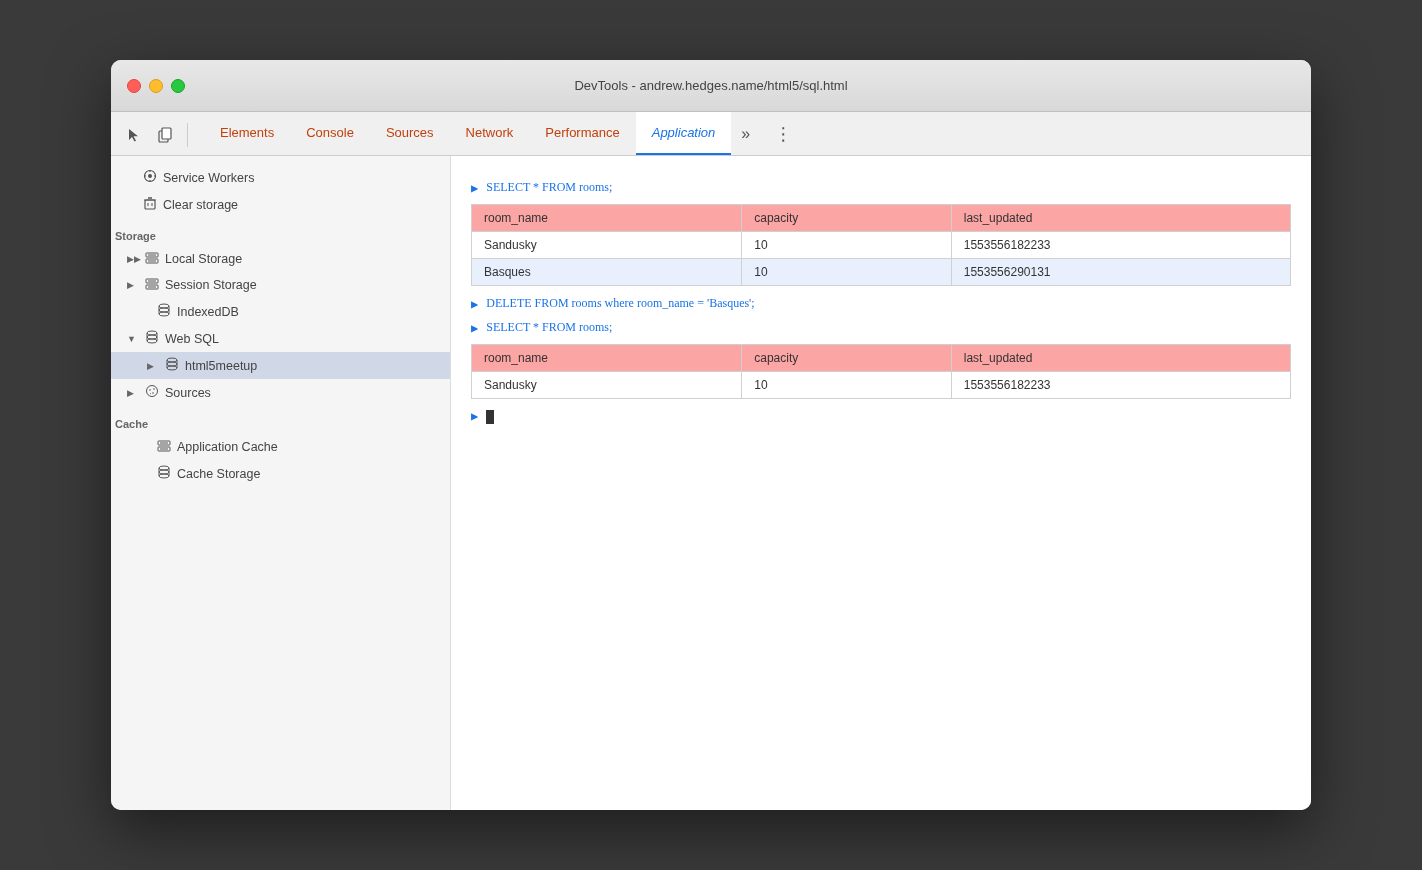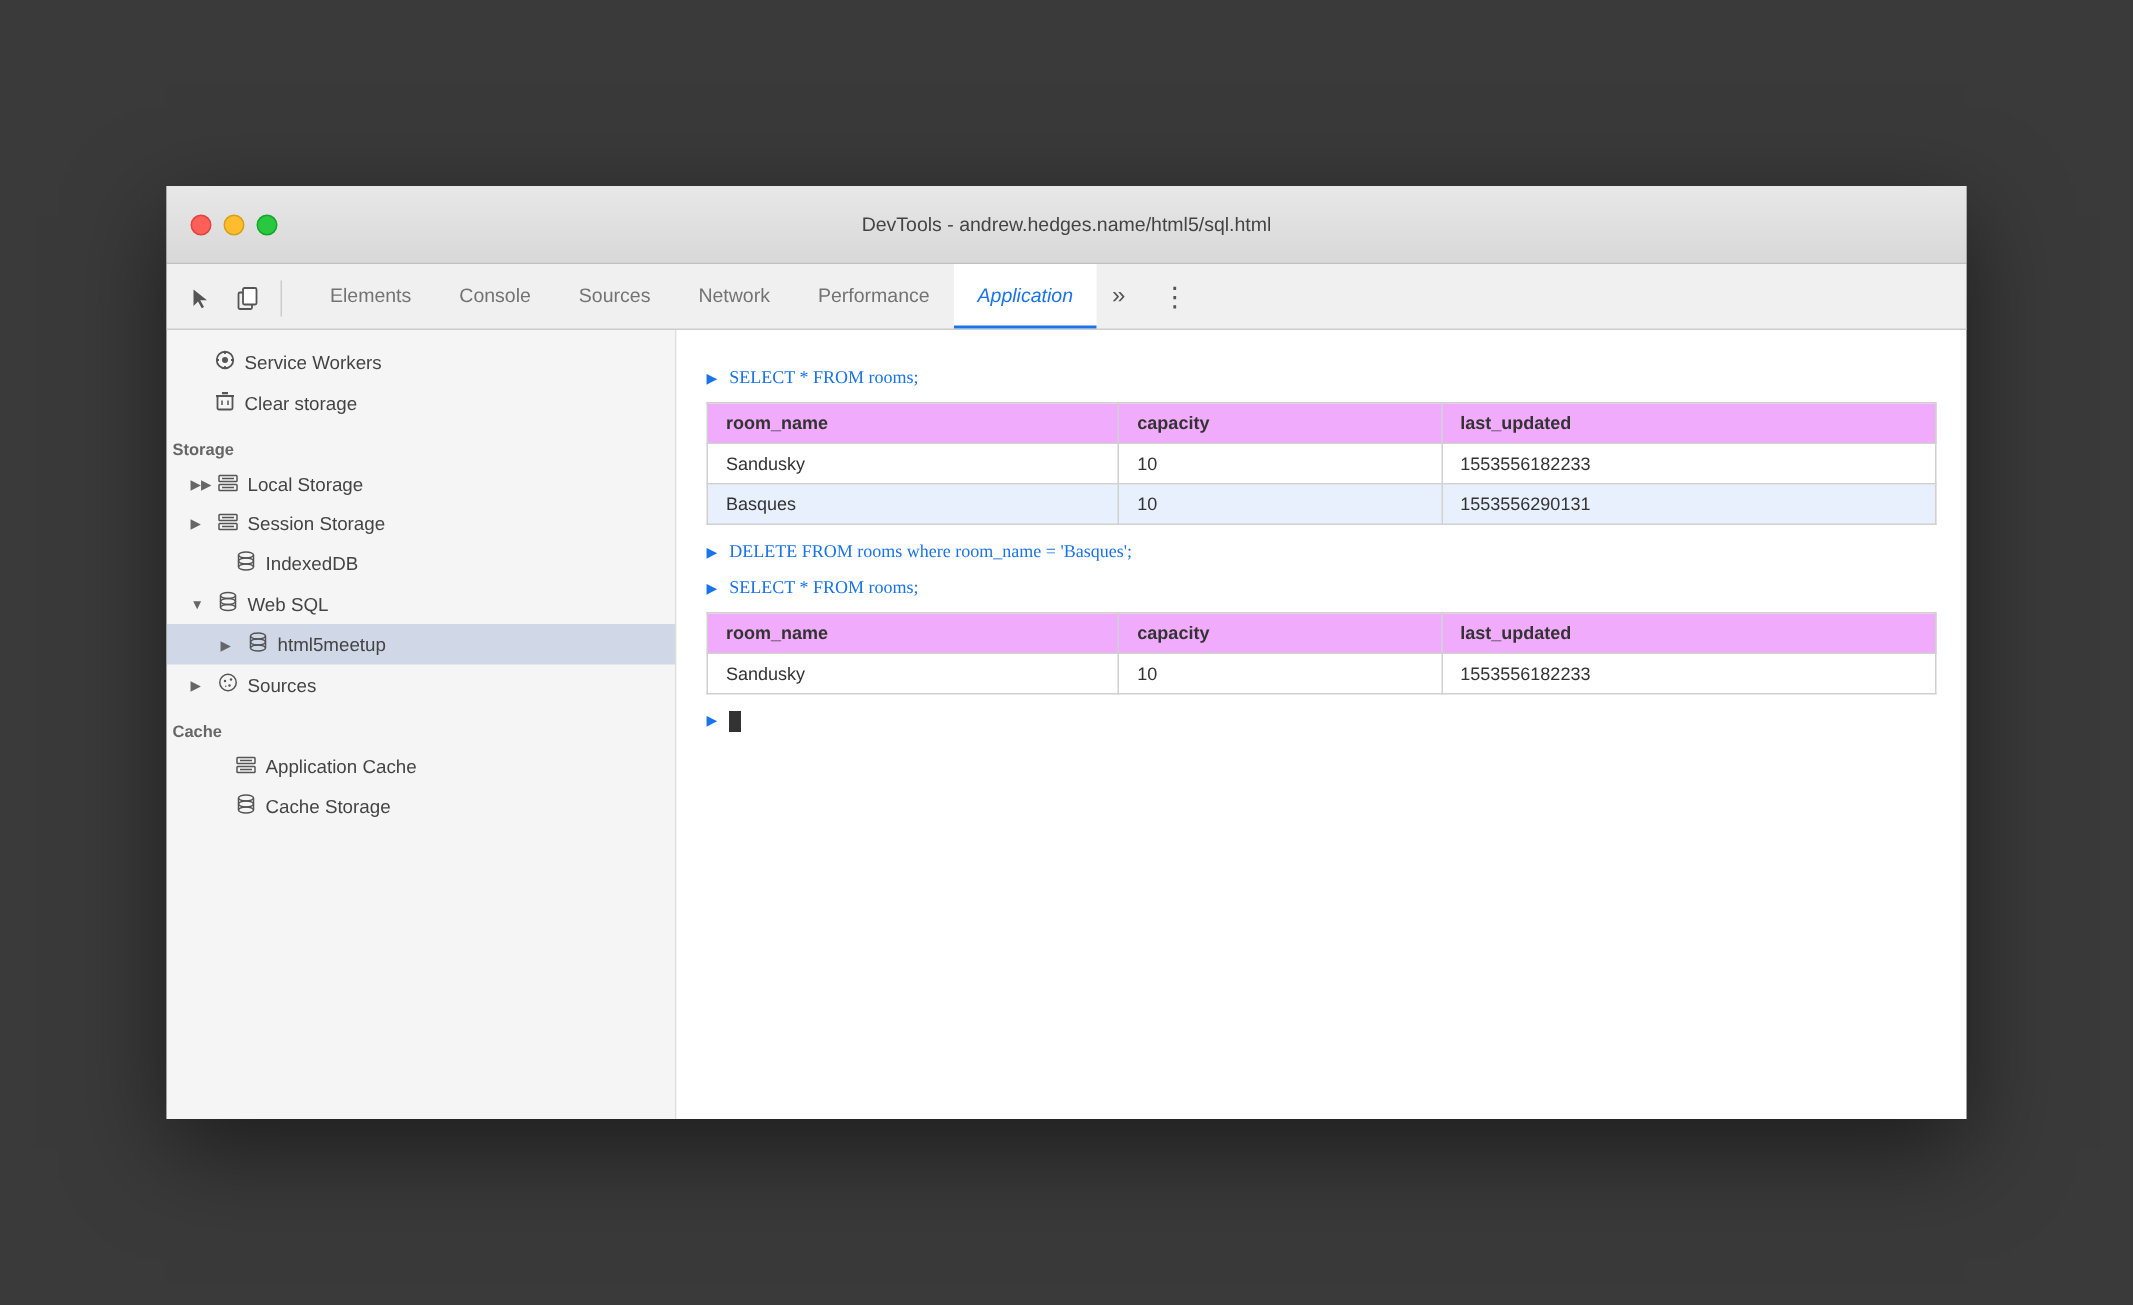--- a/index.html
+++ b/index.html
@@ -13,9 +13,9 @@
     }
     .window {
       width: 1200px;
-      height: 622px;
+      height: 750px;
       background: #f5f5f5;
-      border-radius: 0;
+      border-radius: 10px;
       overflow: hidden;
       box-shadow: 0 20px 60px rgba(0,0,0,0.5);
       display: flex;

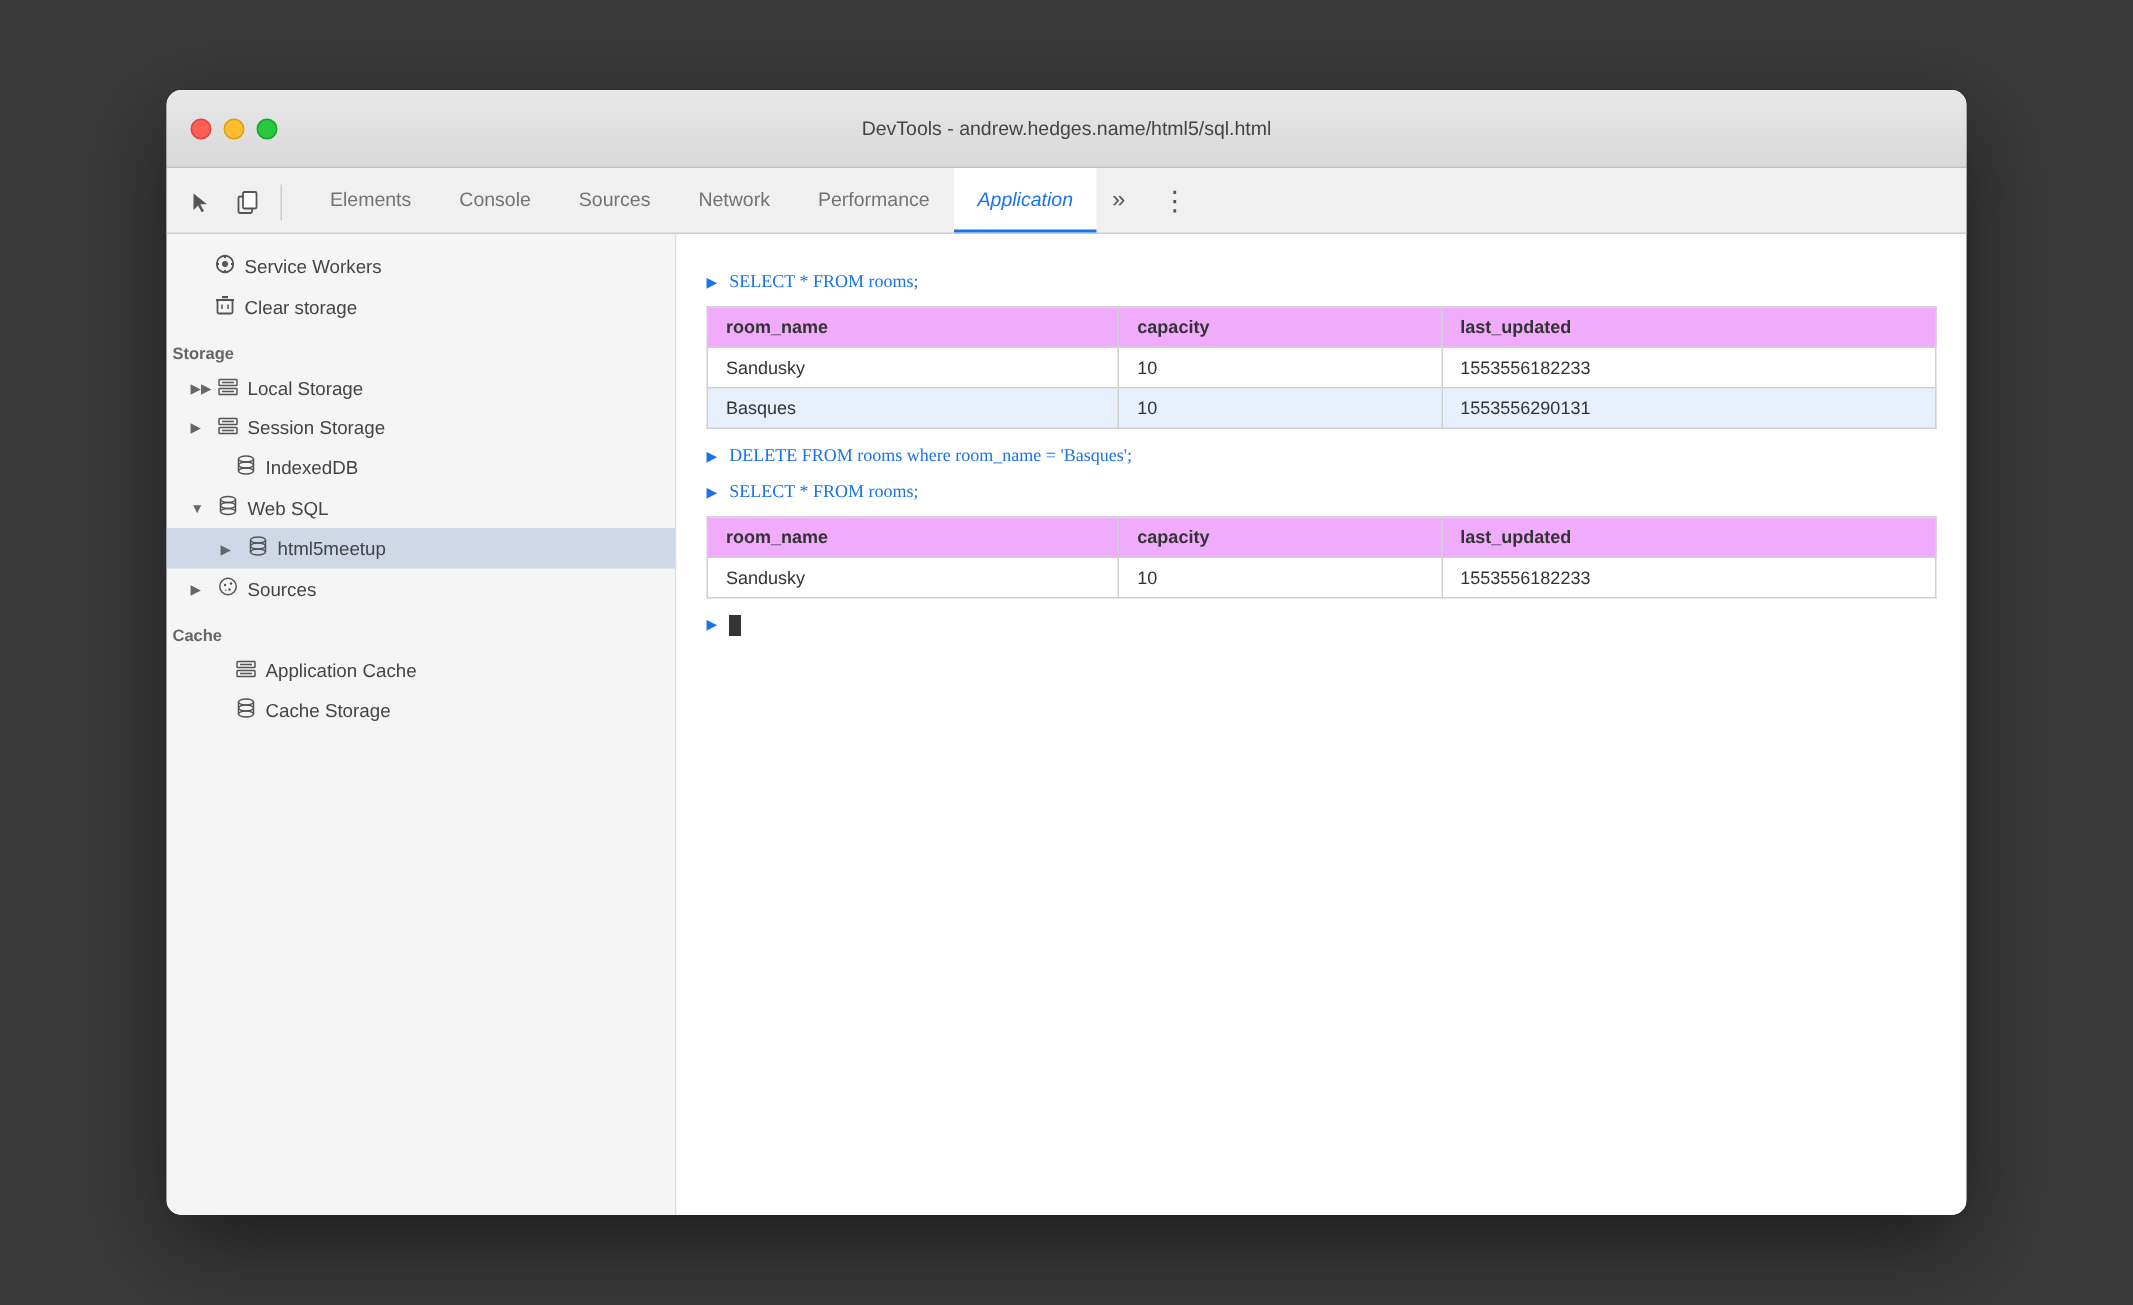--- a/index.html
+++ b/index.html
@@ -94,7 +94,7 @@
     .tab {
       padding: 8px 16px;
       font-size: 13px;
-      color: #737373;
+      color: #c2410c;
       cursor: pointer;
       border-bottom: 2px solid transparent;
       height: 100%;

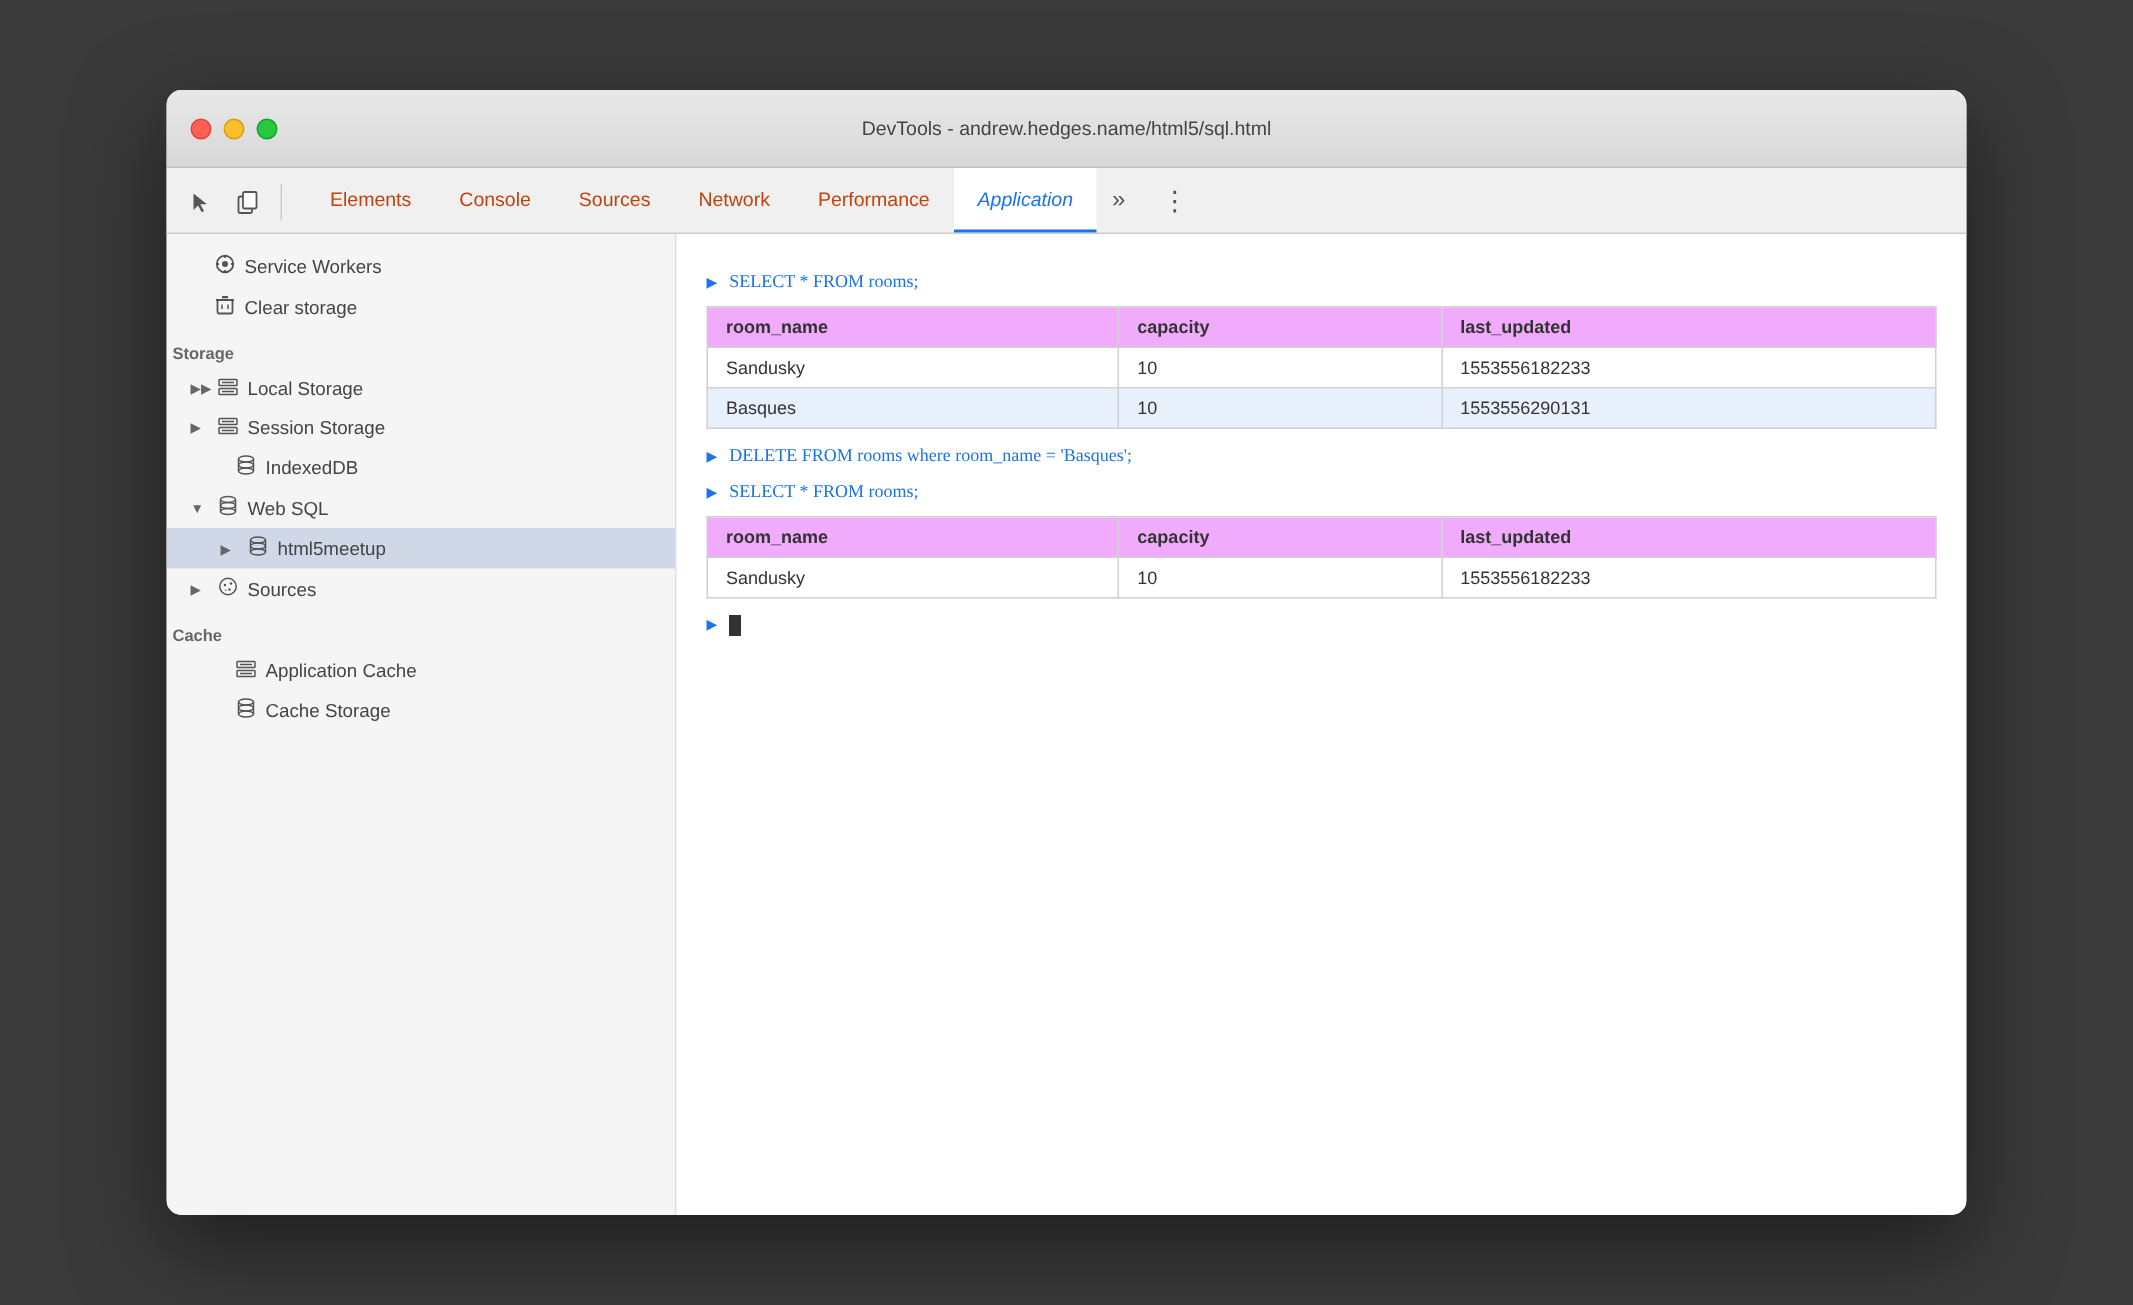--- a/index.html
+++ b/index.html
@@ -208,11 +208,11 @@
       font-size: 12px;
     }
     .sql-table th {
-      background: #f0abfc;
+      background: #fca5a5;
       border: 1px solid #d0d0d0;
       padding: 6px 12px;
       text-align: left;
-      font-weight: bold;
+      font-weight: normal;
       color: #333;
     }
     .sql-table td {

